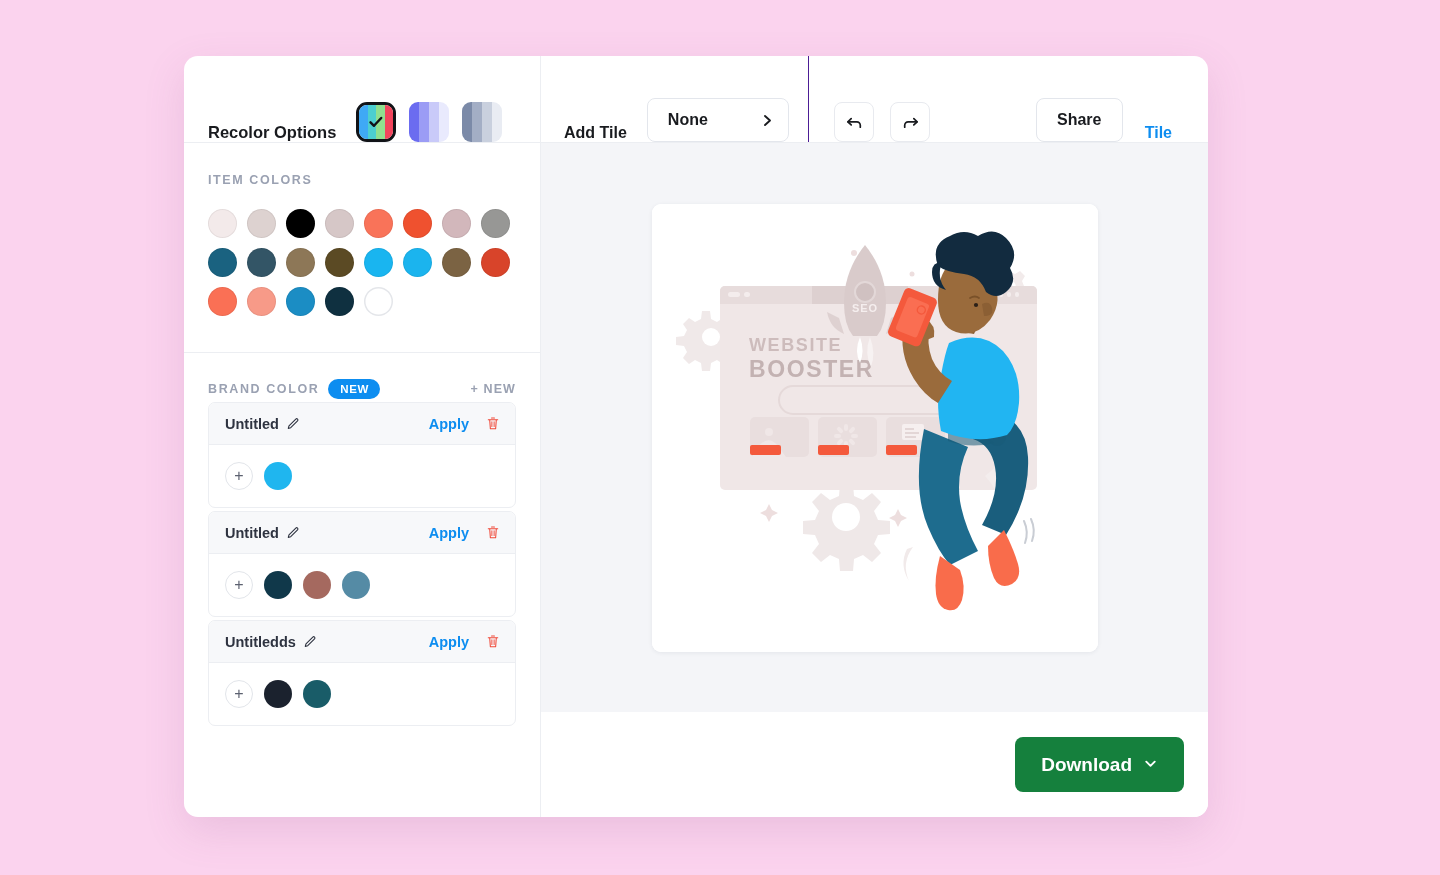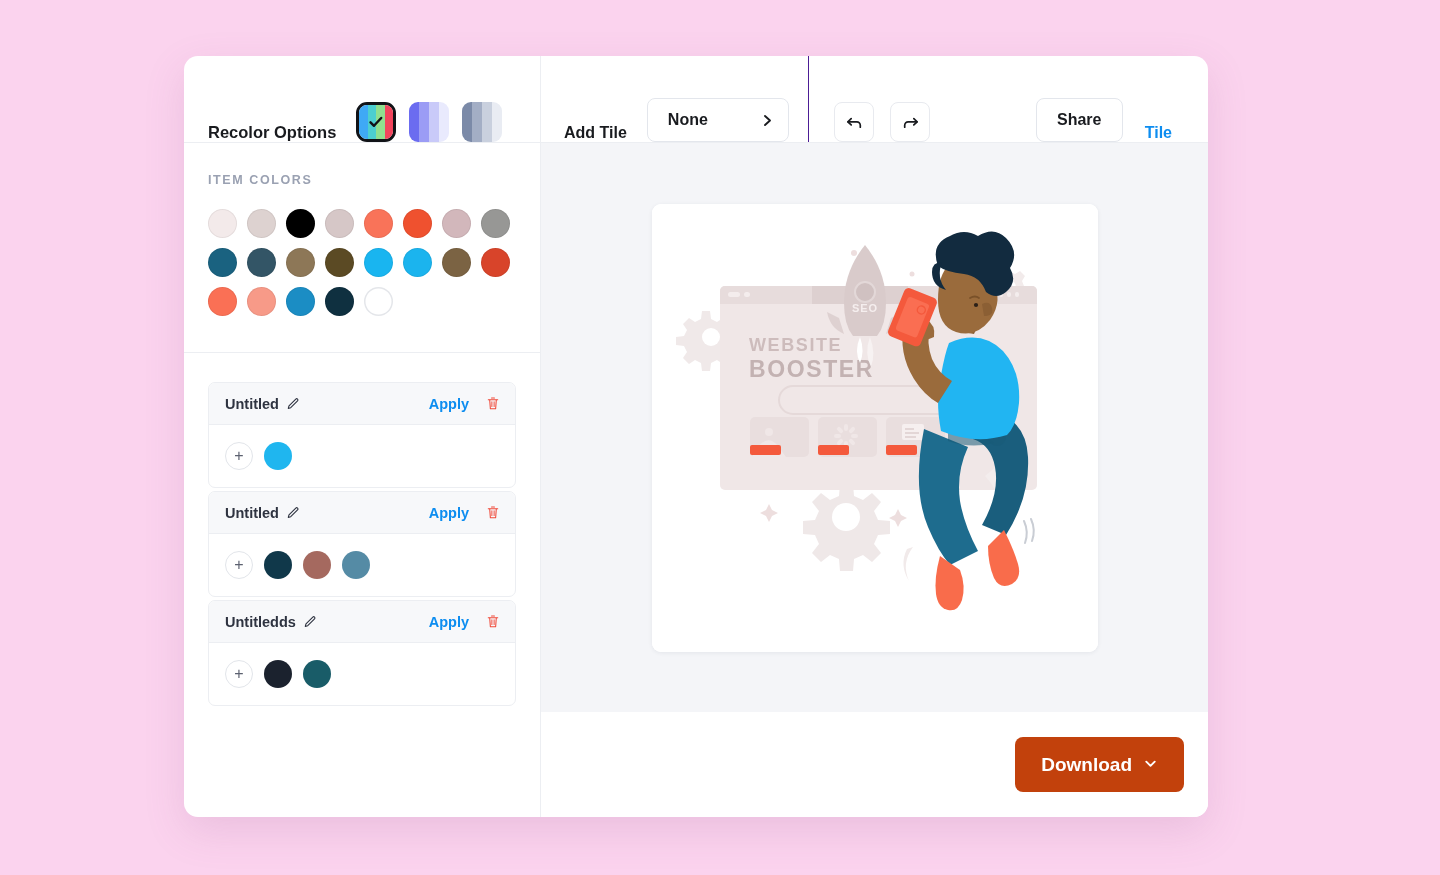--- a/index.html
+++ b/index.html
@@ -349,6 +349,11 @@
       </div>
 
       <div class="brand-section">
+        <div class="brand-head">
+          <span class="section-title">BRAND COLOR</span>
+          <span class="new-badge">NEW</span>
+          <button class="add-new">+ NEW</button>
+        </div>
 
         <div class="brand-card">
           <div class="brand-card-head">

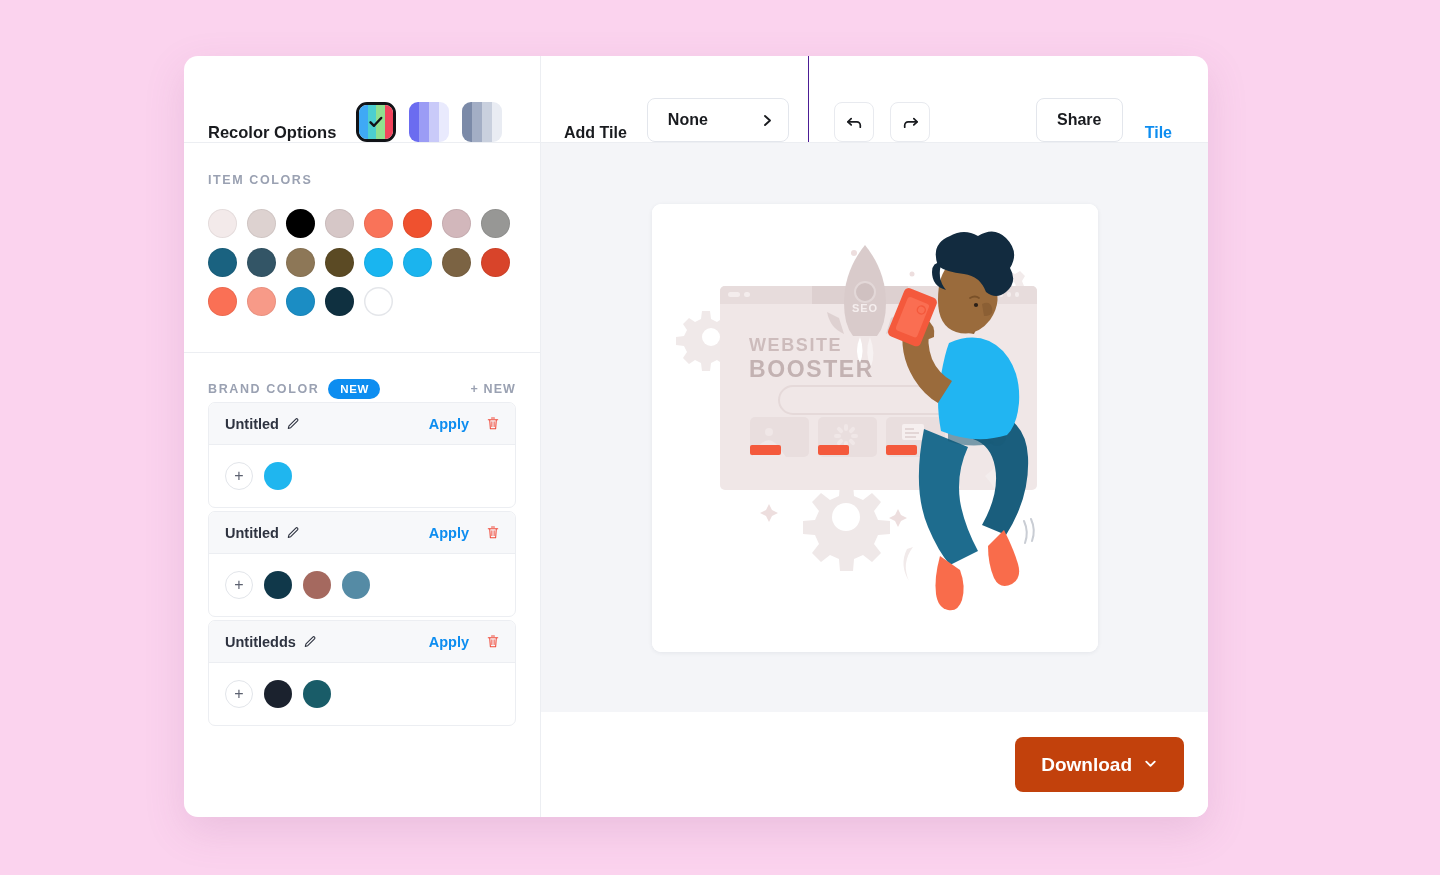--- a/index.html
+++ b/index.html
@@ -243,7 +243,7 @@
   }
   .download-btn {
     height: 55px; padding: 0 26px;
-    background: #c2410c; color: #fff;
+    background: #15803d; color: #fff;
     border: none; border-radius: 8px; cursor: pointer;
     font-size: 19px; font-weight: bold;
     font-family: "Liberation Sans", sans-serif;

